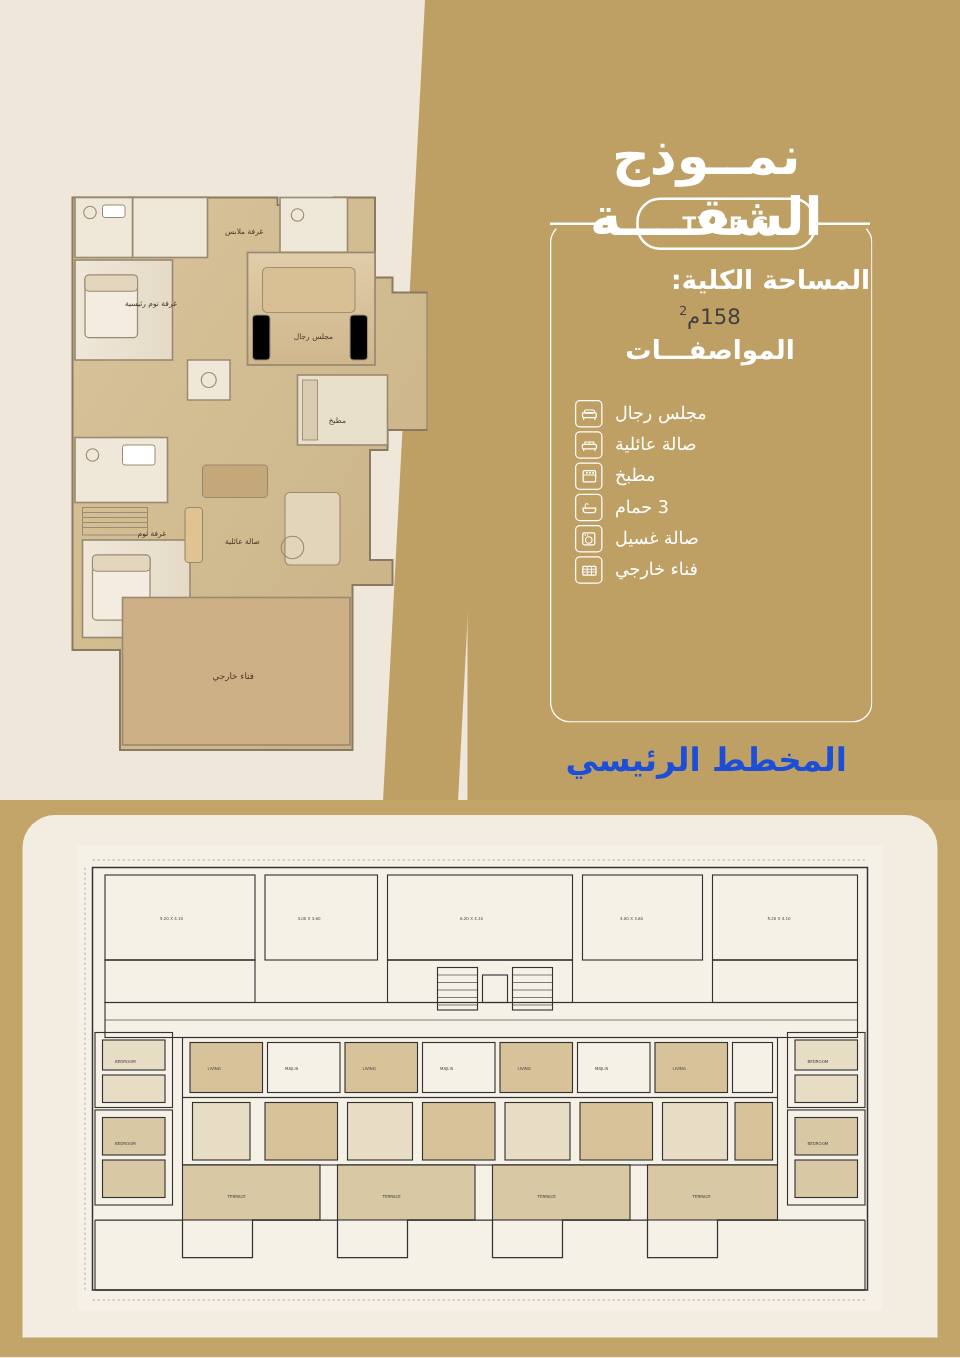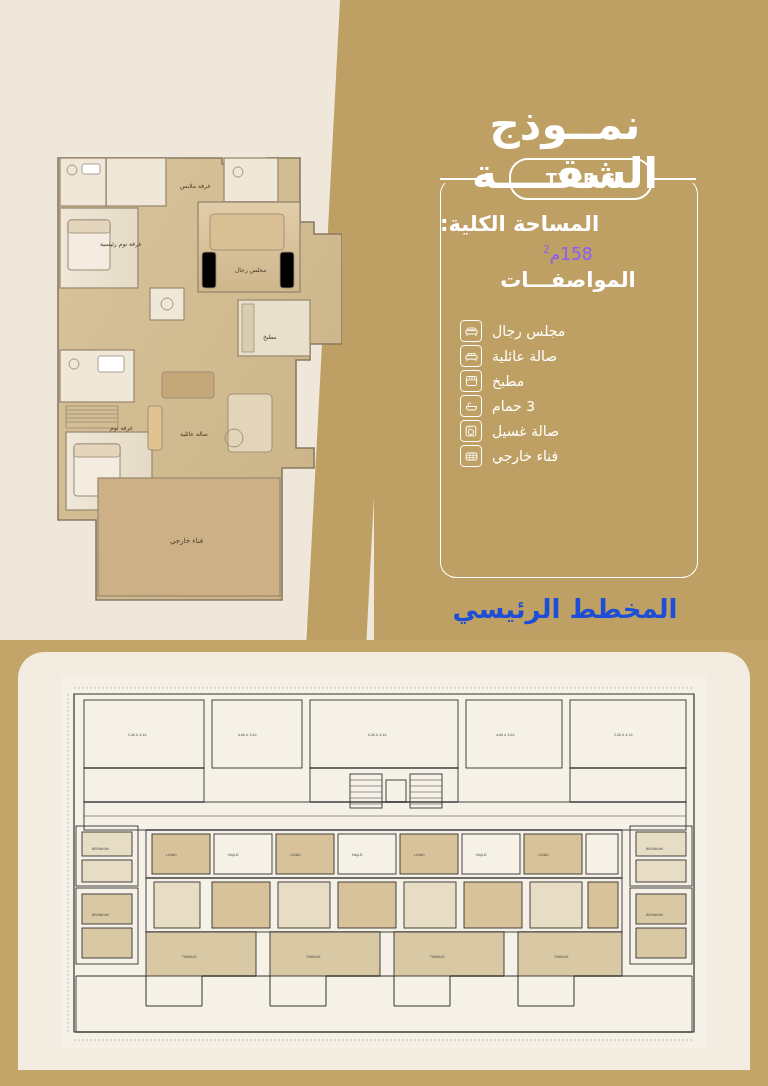--- a/index.html
+++ b/index.html
@@ -107,7 +107,7 @@
     position: absolute;
     left: 440px; top: 212px;
     width: 256px;
-    text-align: left;
+    text-align: right;
     color: #ffffff;
     font-size: 21px;
     font-weight: bold;

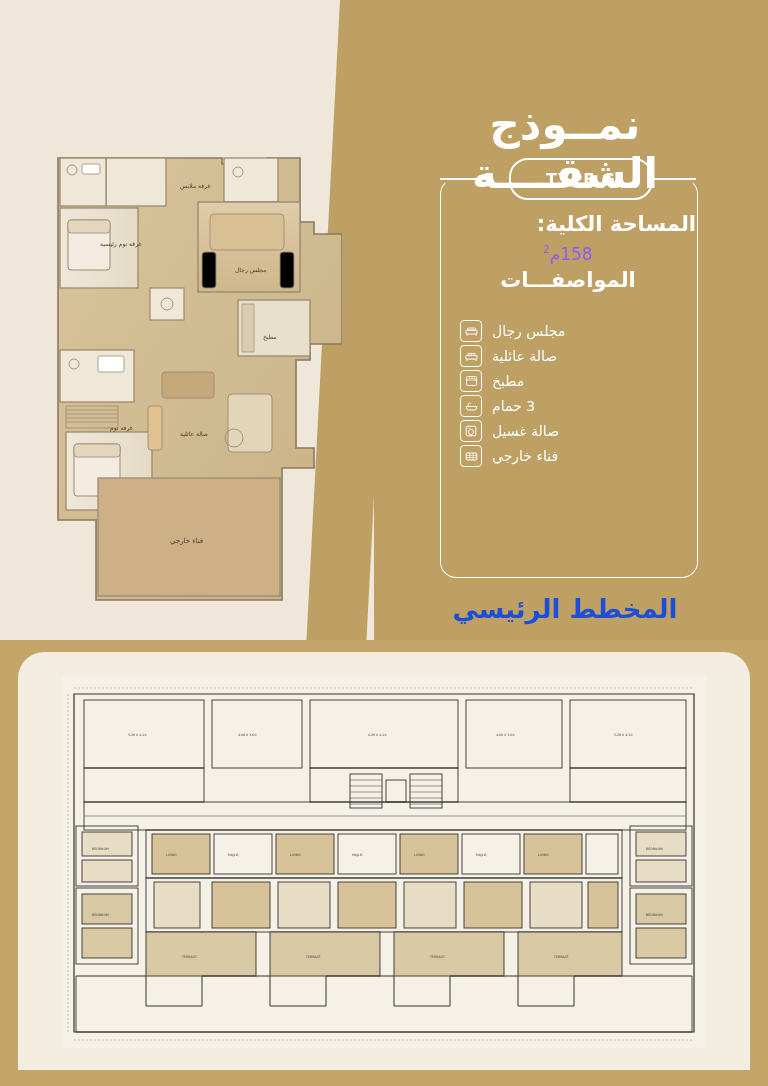--- a/index.html
+++ b/index.html
@@ -118,7 +118,7 @@
     left: 440px; top: 244px;
     width: 256px;
     text-align: center;
-    color: #8b5cf6;
+    color: #404040;
     font-size: 17px;
     direction: rtl;
   }

